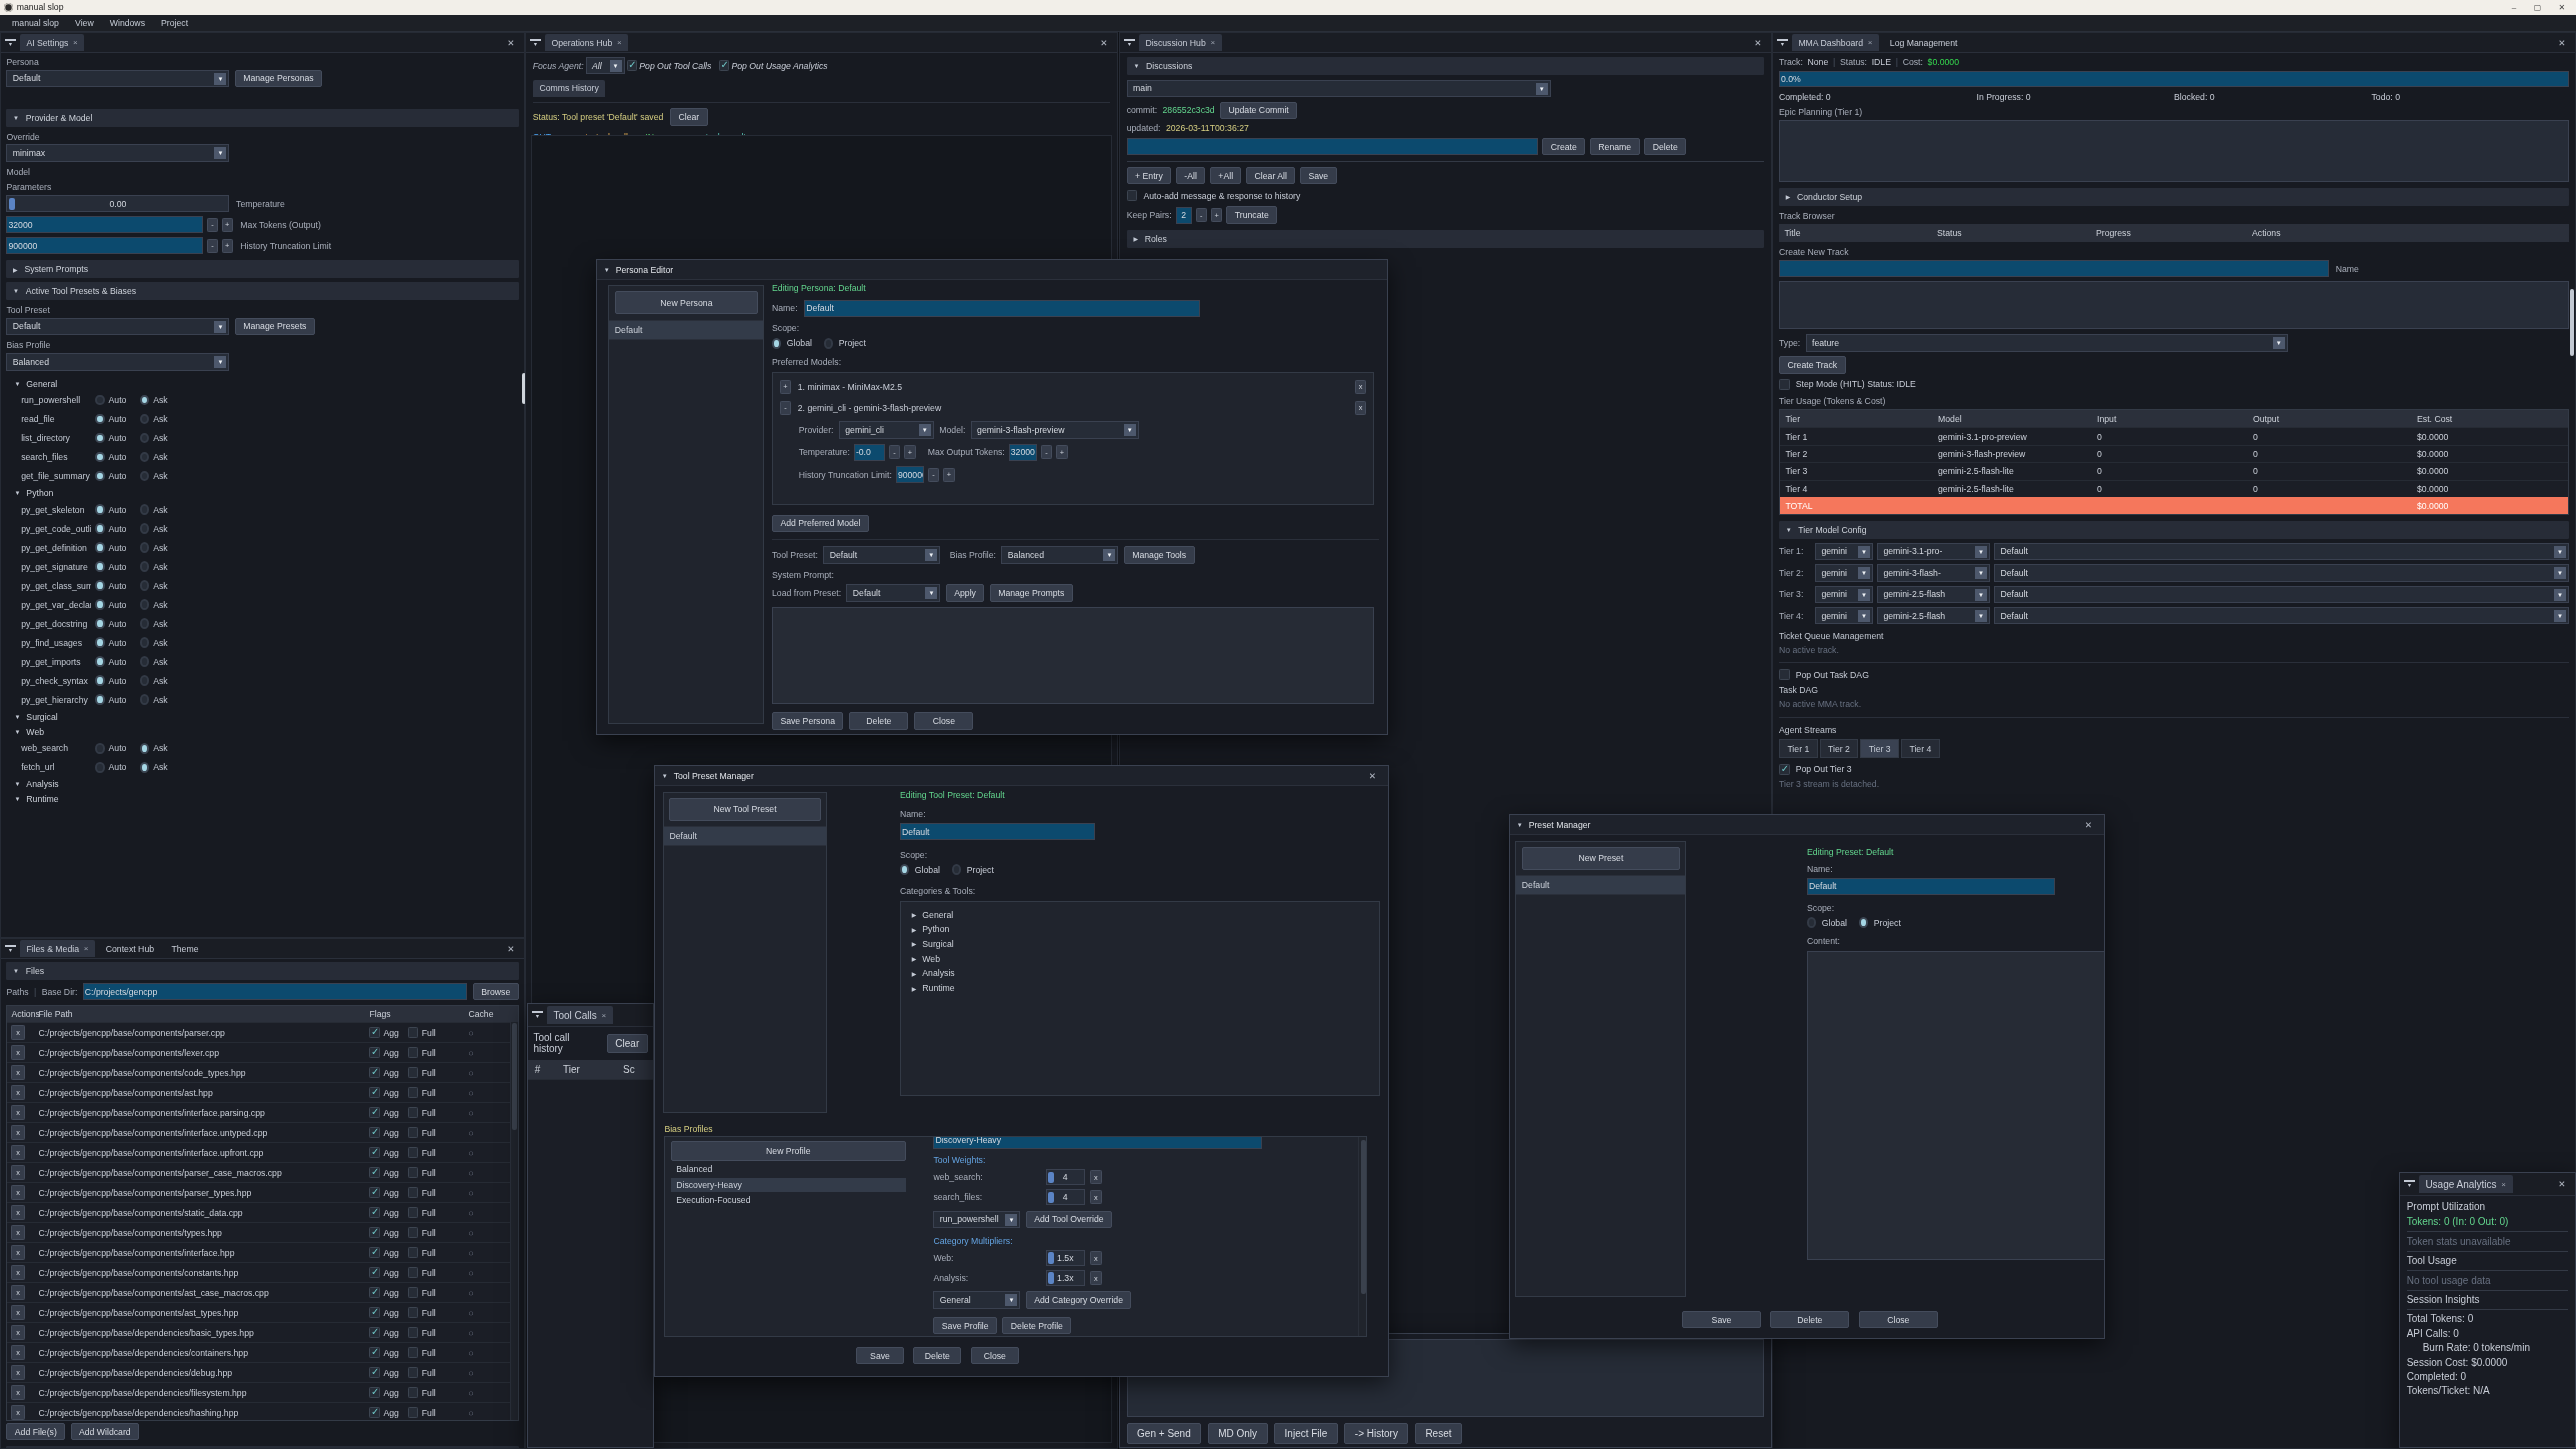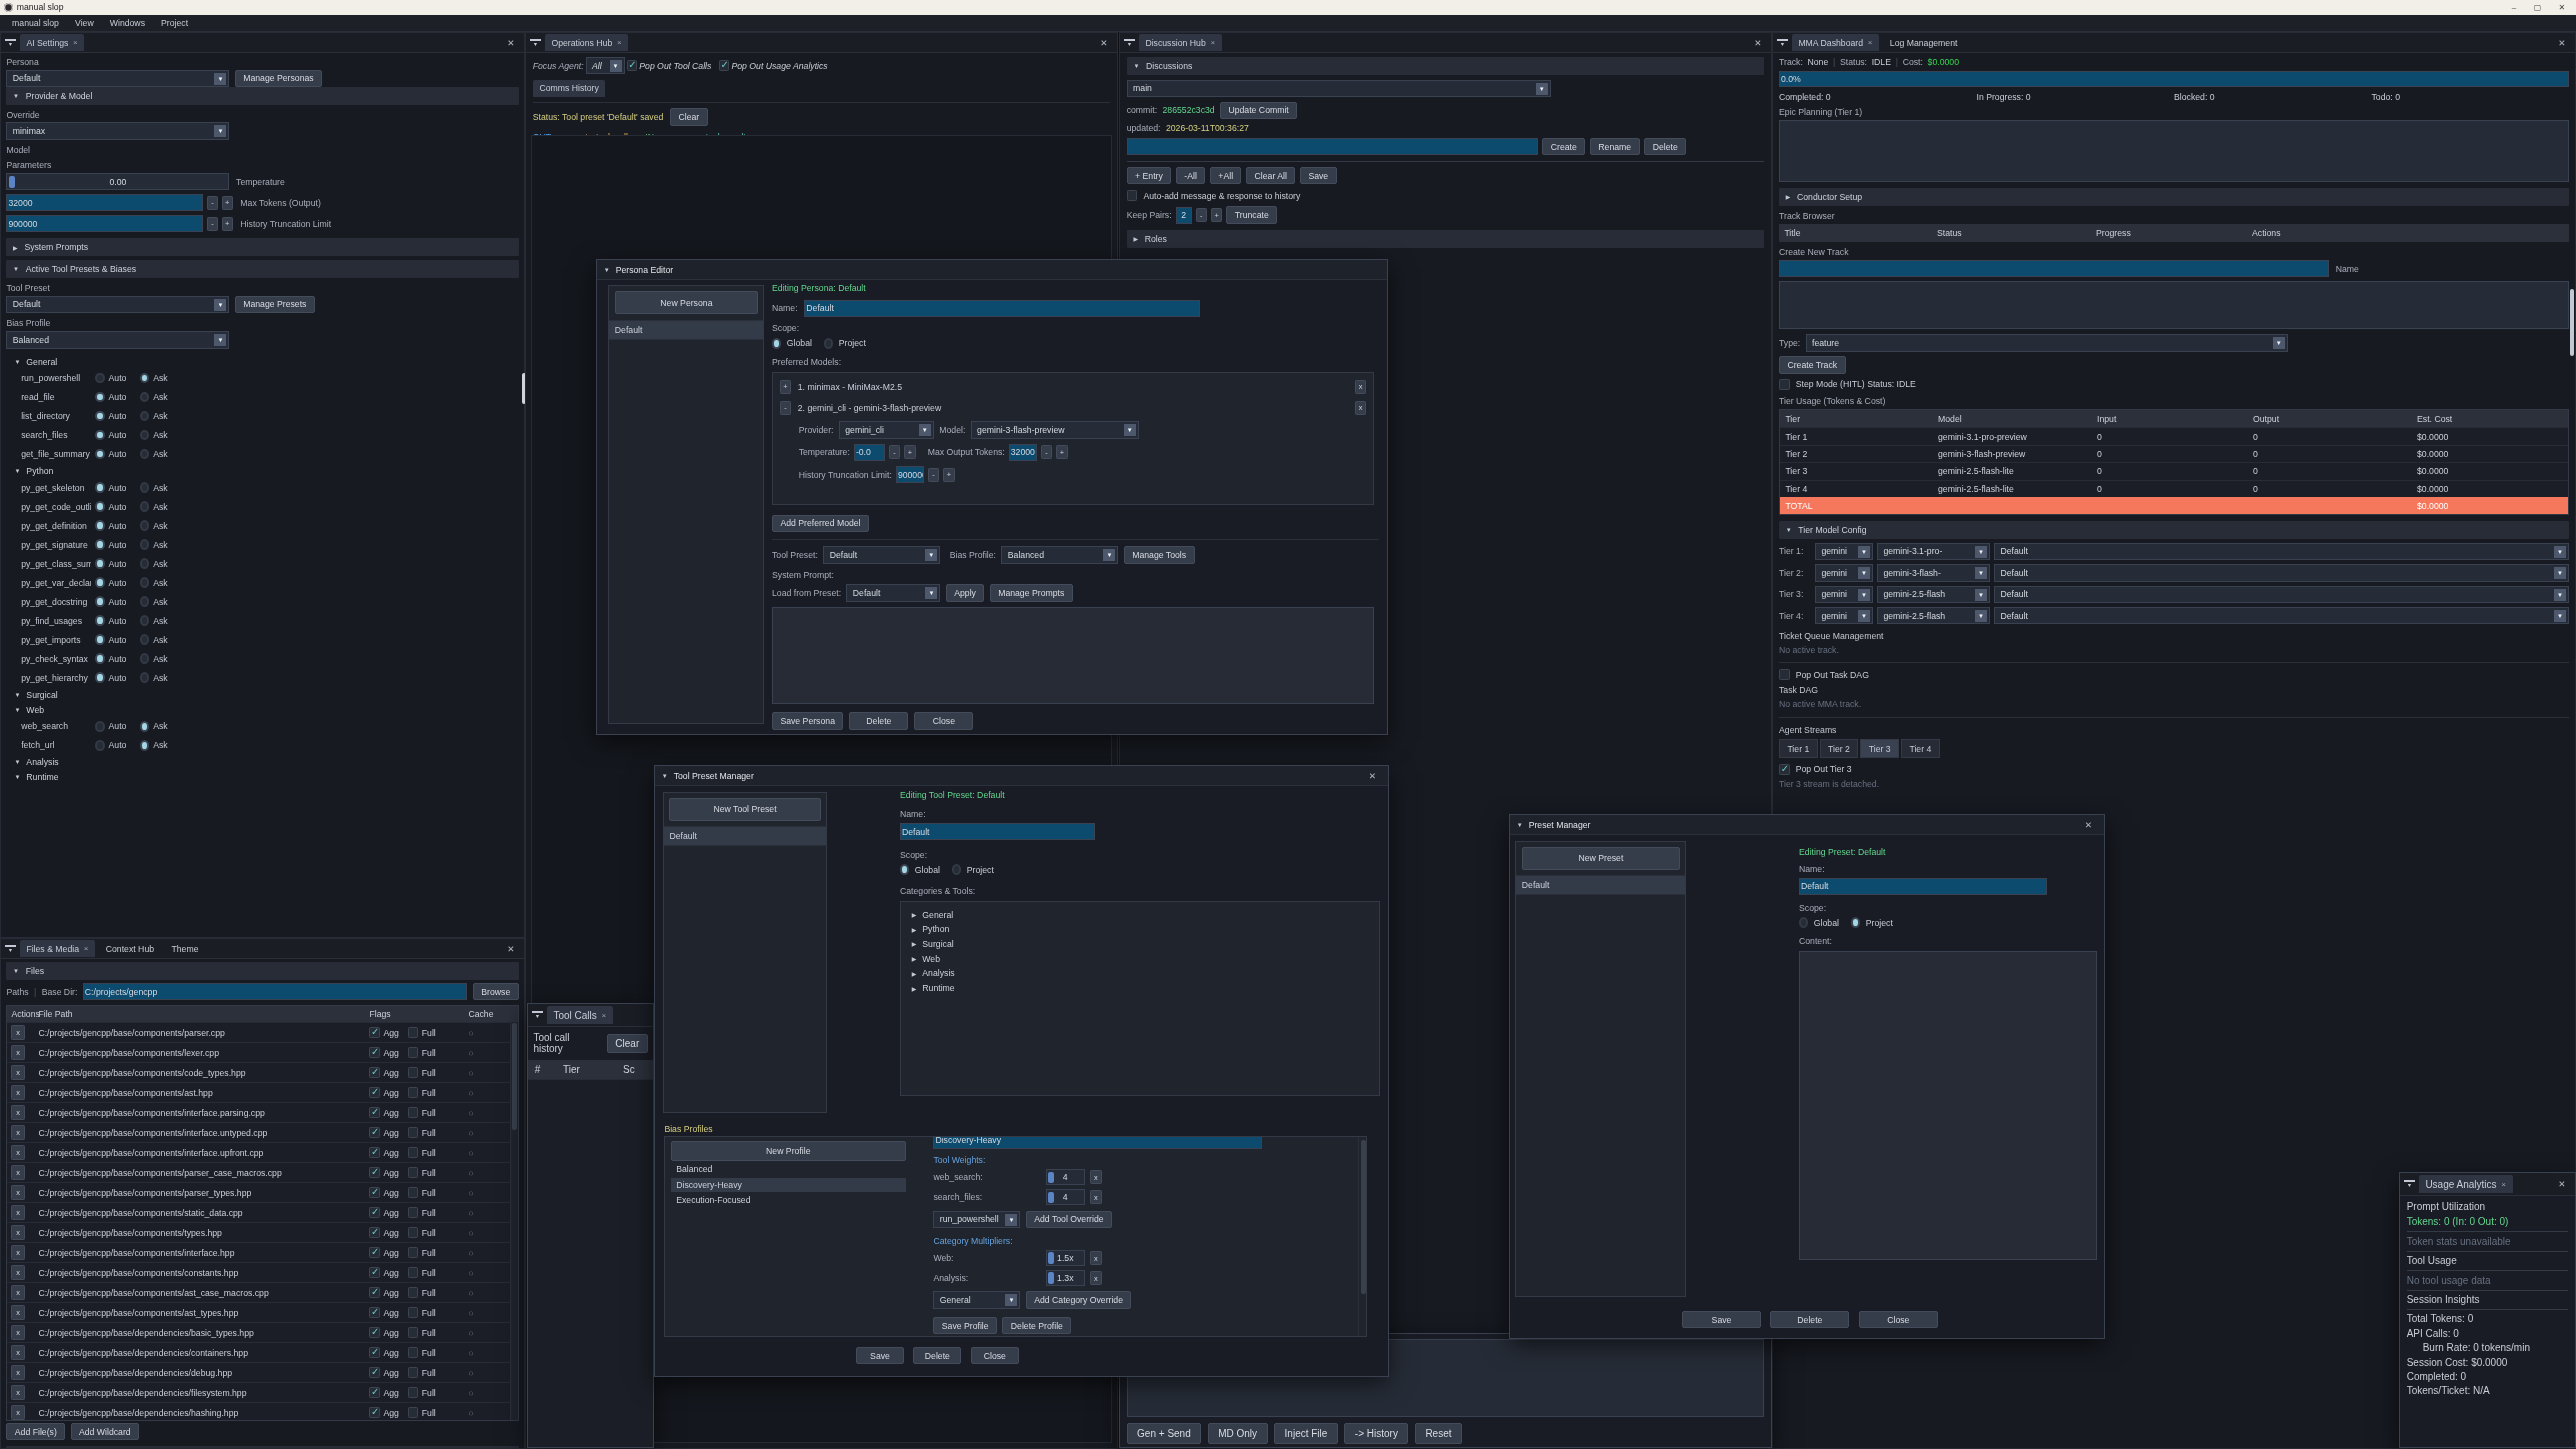--- a/index.html
+++ b/index.html
@@ -125,7 +125,7 @@
       <div class="sel" style="width:223px;">Default</div>
       <span class="btn">Manage Personas</span>
     </div>
-    <div class="bar" style="margin-top:0;">
+    <div class="bar" style="margin-top:22px;">
       <span class="caret">▼</span>
       <span>Provider &amp; Model</span>
     </div>

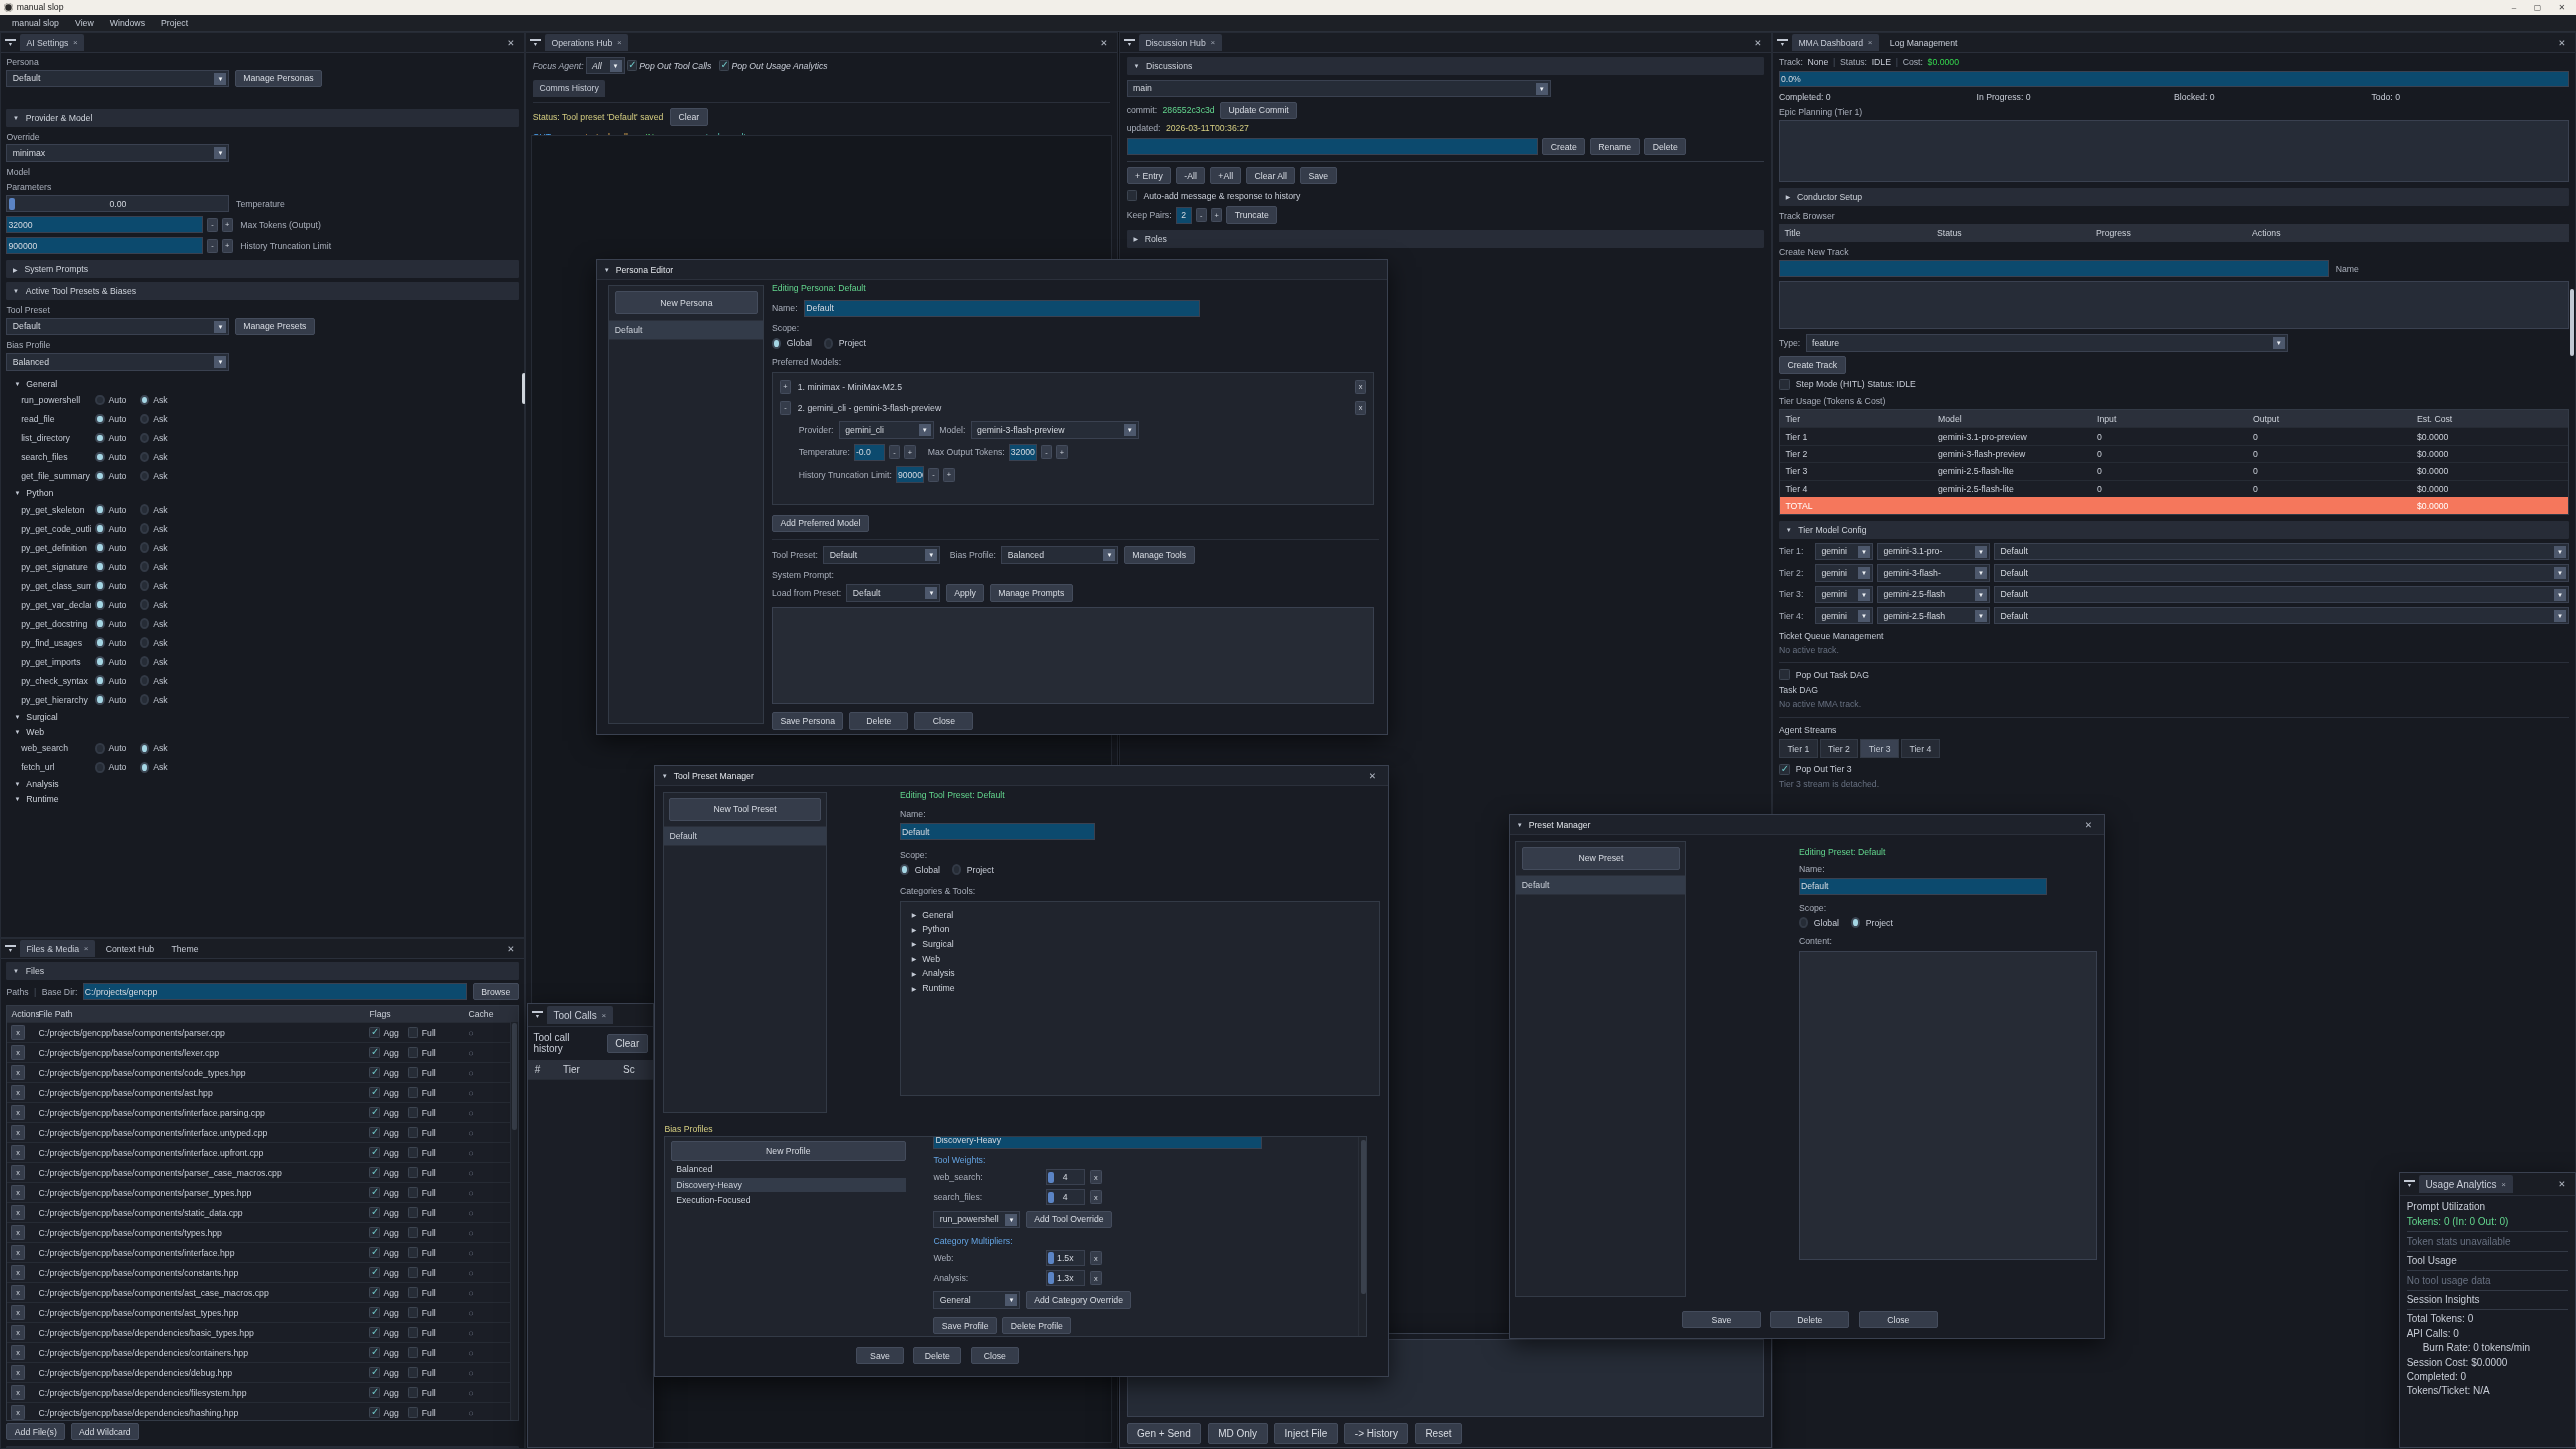--- a/index.html
+++ b/index.html
@@ -1216,7 +1216,7 @@
         </div>
     
   </div>
-  <div class="abs" style="left:289px;top:32px;width:301px;">
+  <div class="abs" style="left:297px;top:32px;width:301px;">
     <div class="green">Editing Preset: Default</div>
     <div class="lbl" style="margin-top:6.7px;">Name:</div>
     <div class="inp" style="width:248px;margin-top:4px;">Default</div>

